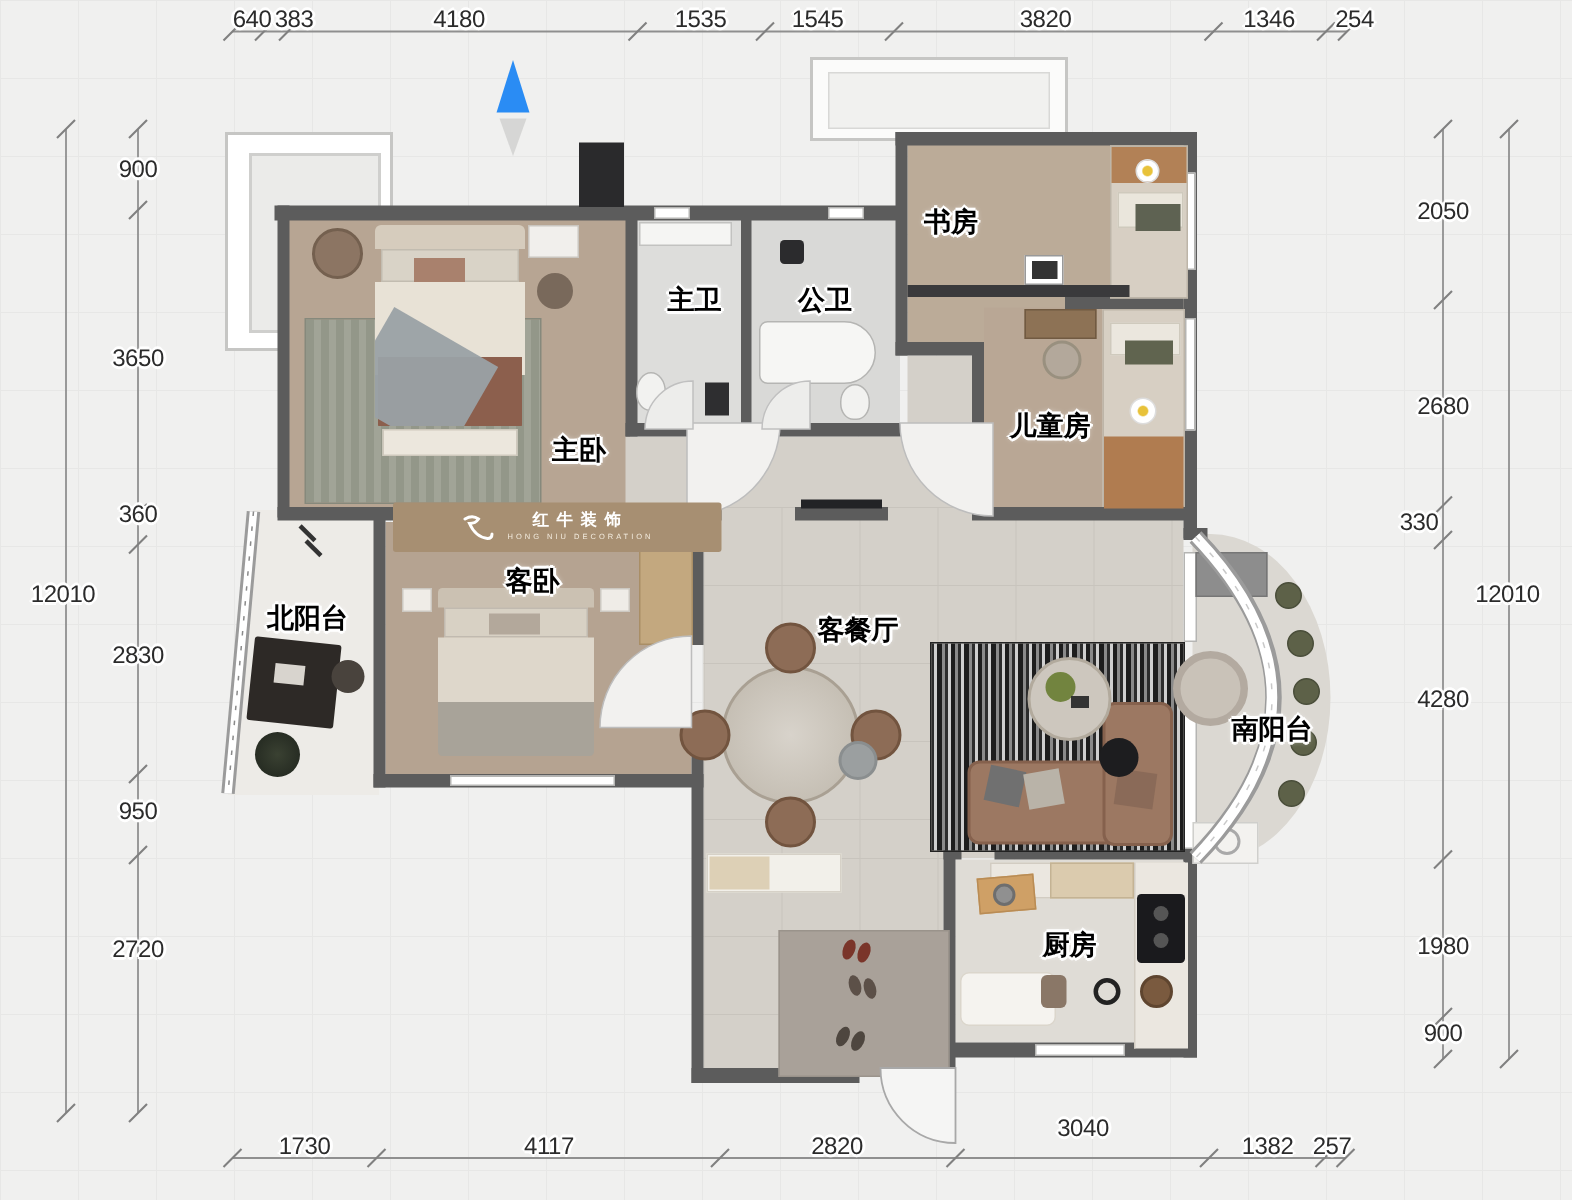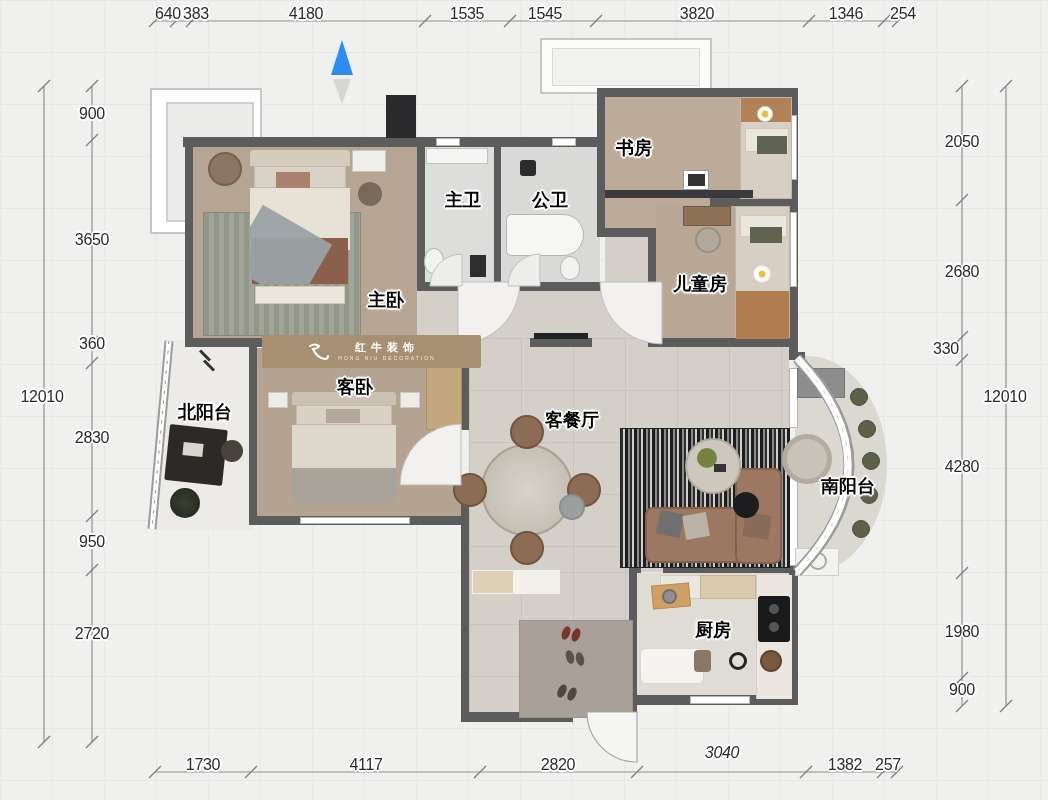--- a/index.html
+++ b/index.html
@@ -289,7 +289,7 @@
   <span class="dim" style="left:203px;top:765px;">1730</span>
   <span class="dim" style="left:366px;top:765px;">4117</span>
   <span class="dim" style="left:558px;top:765px;">2820</span>
-  <span class="dim" style="left:722px;top:753px;font-style:italic;">3040</span>
+  <span class="dim" style="left:722px;top:753px;">3040</span>
   <span class="dim" style="left:845px;top:765px;">1382</span>
   <span class="dim" style="left:888px;top:765px;">257</span>
 

